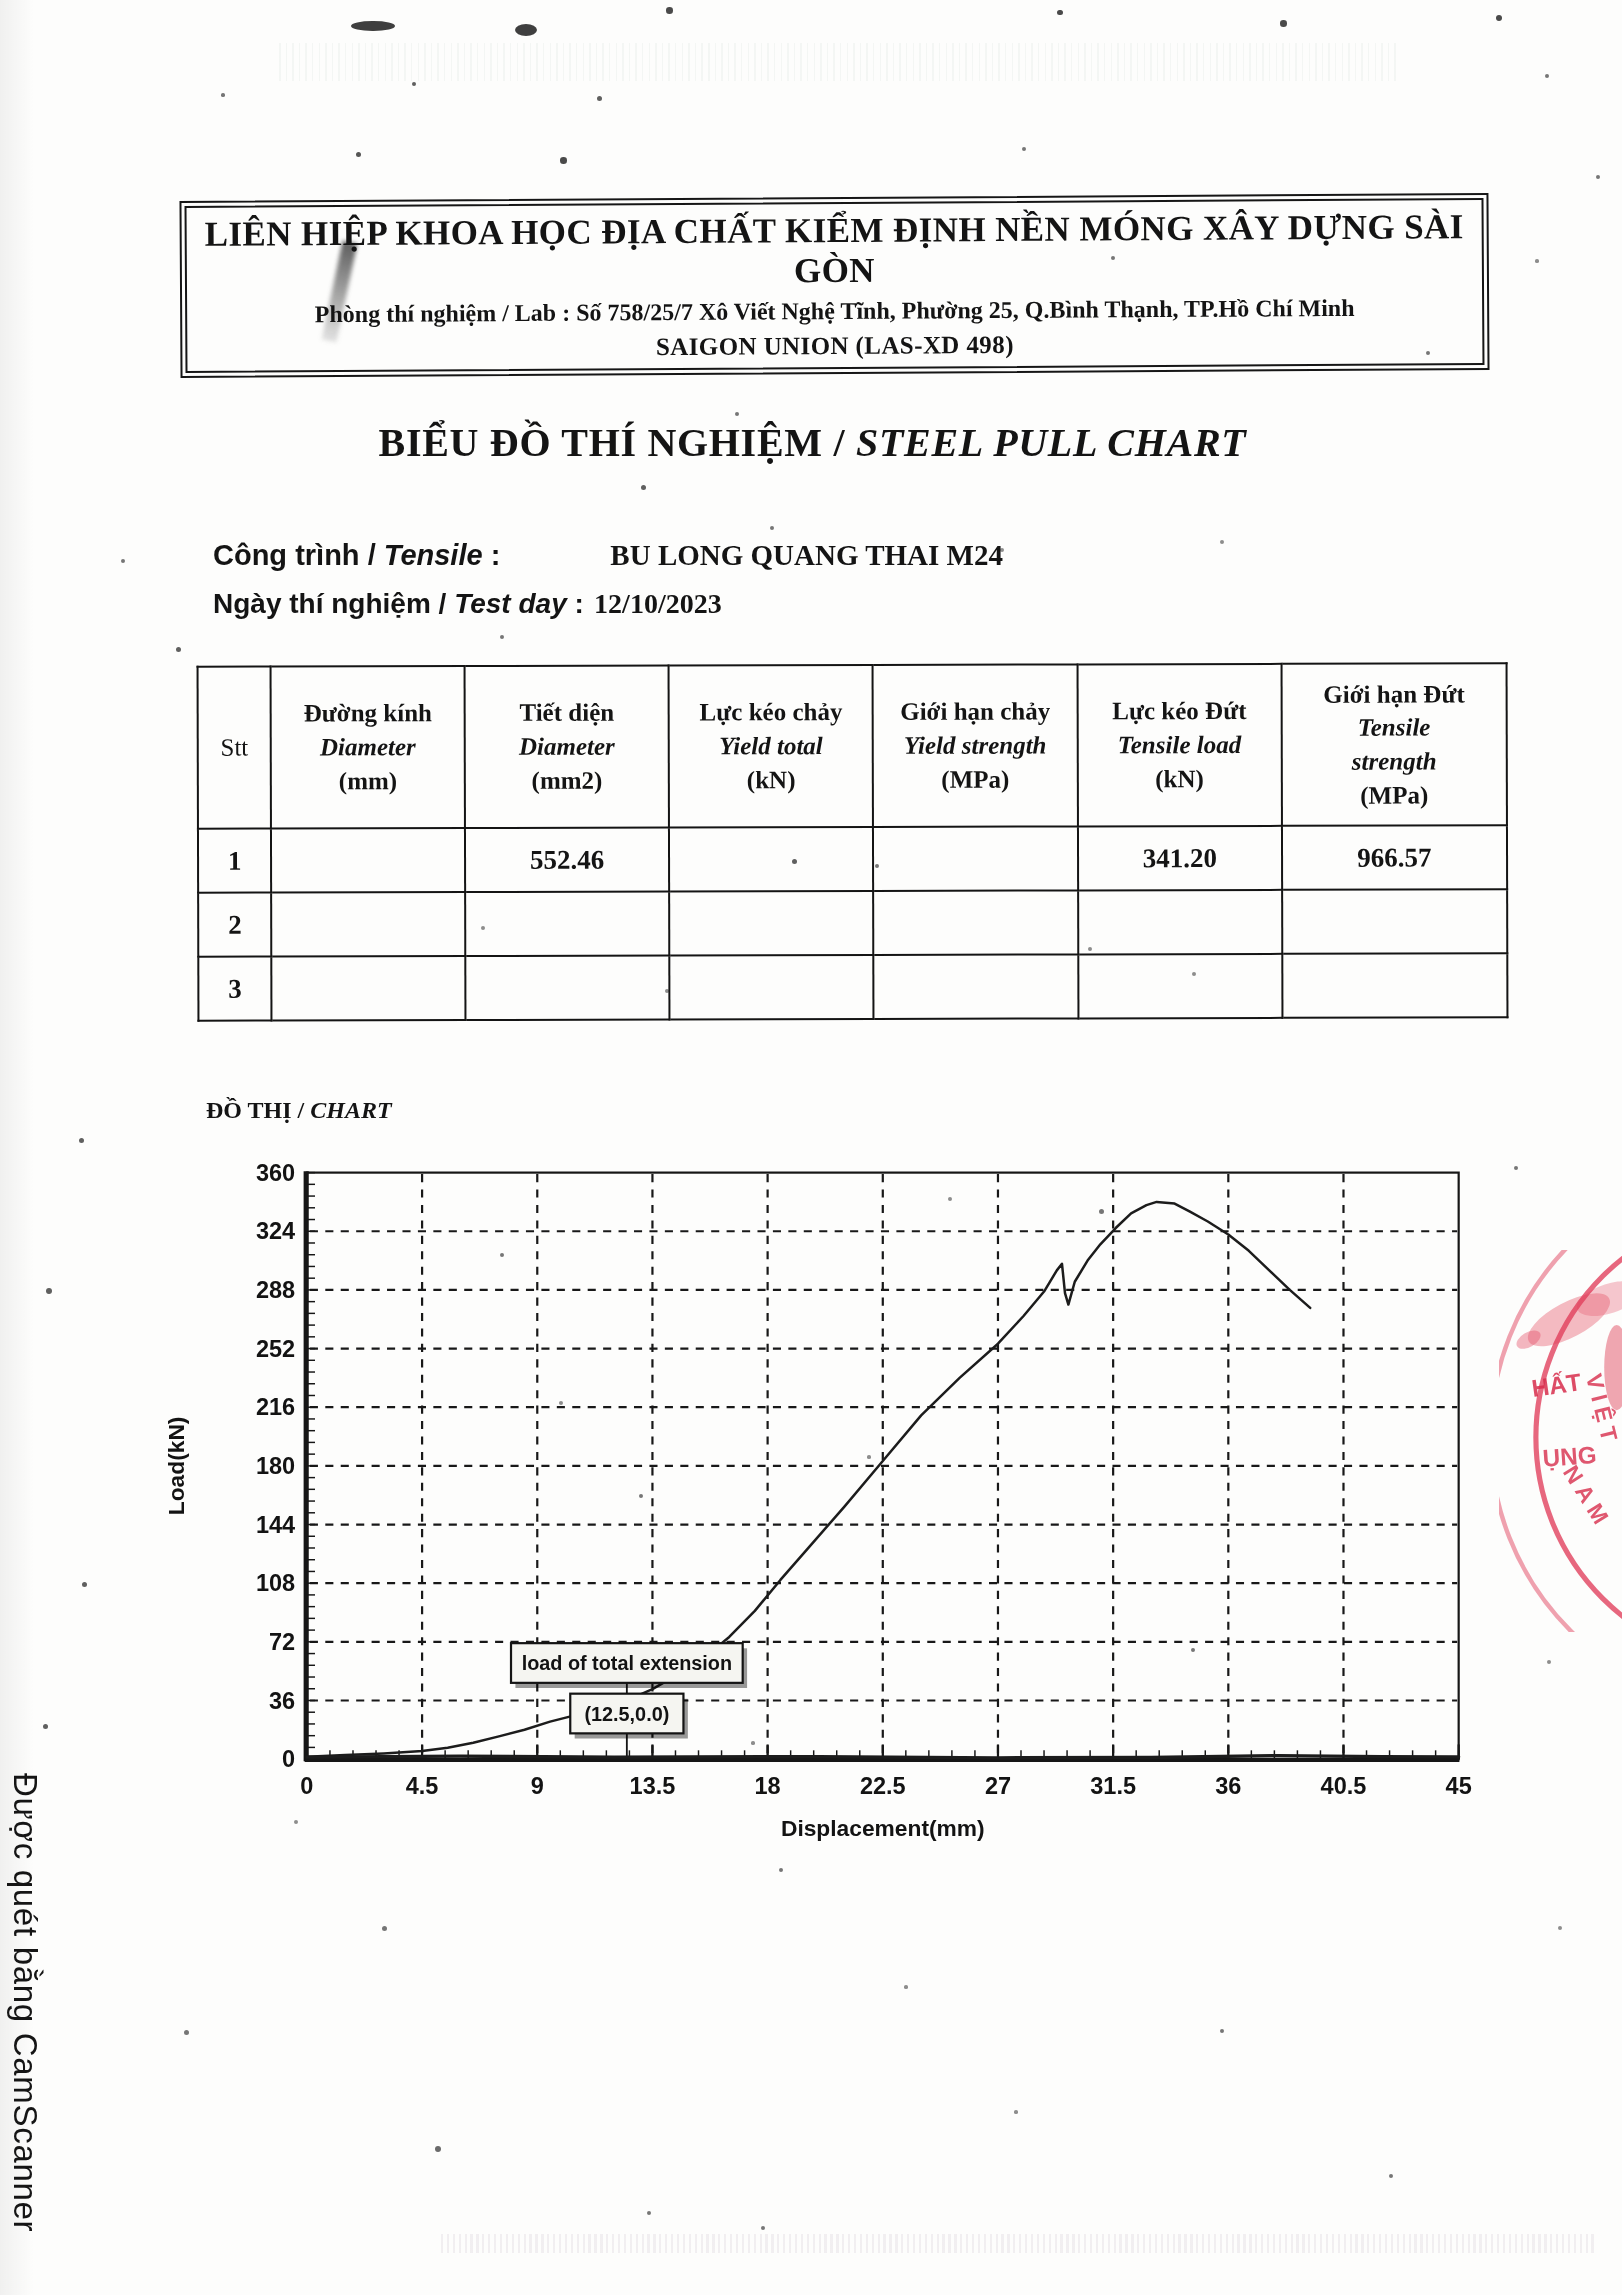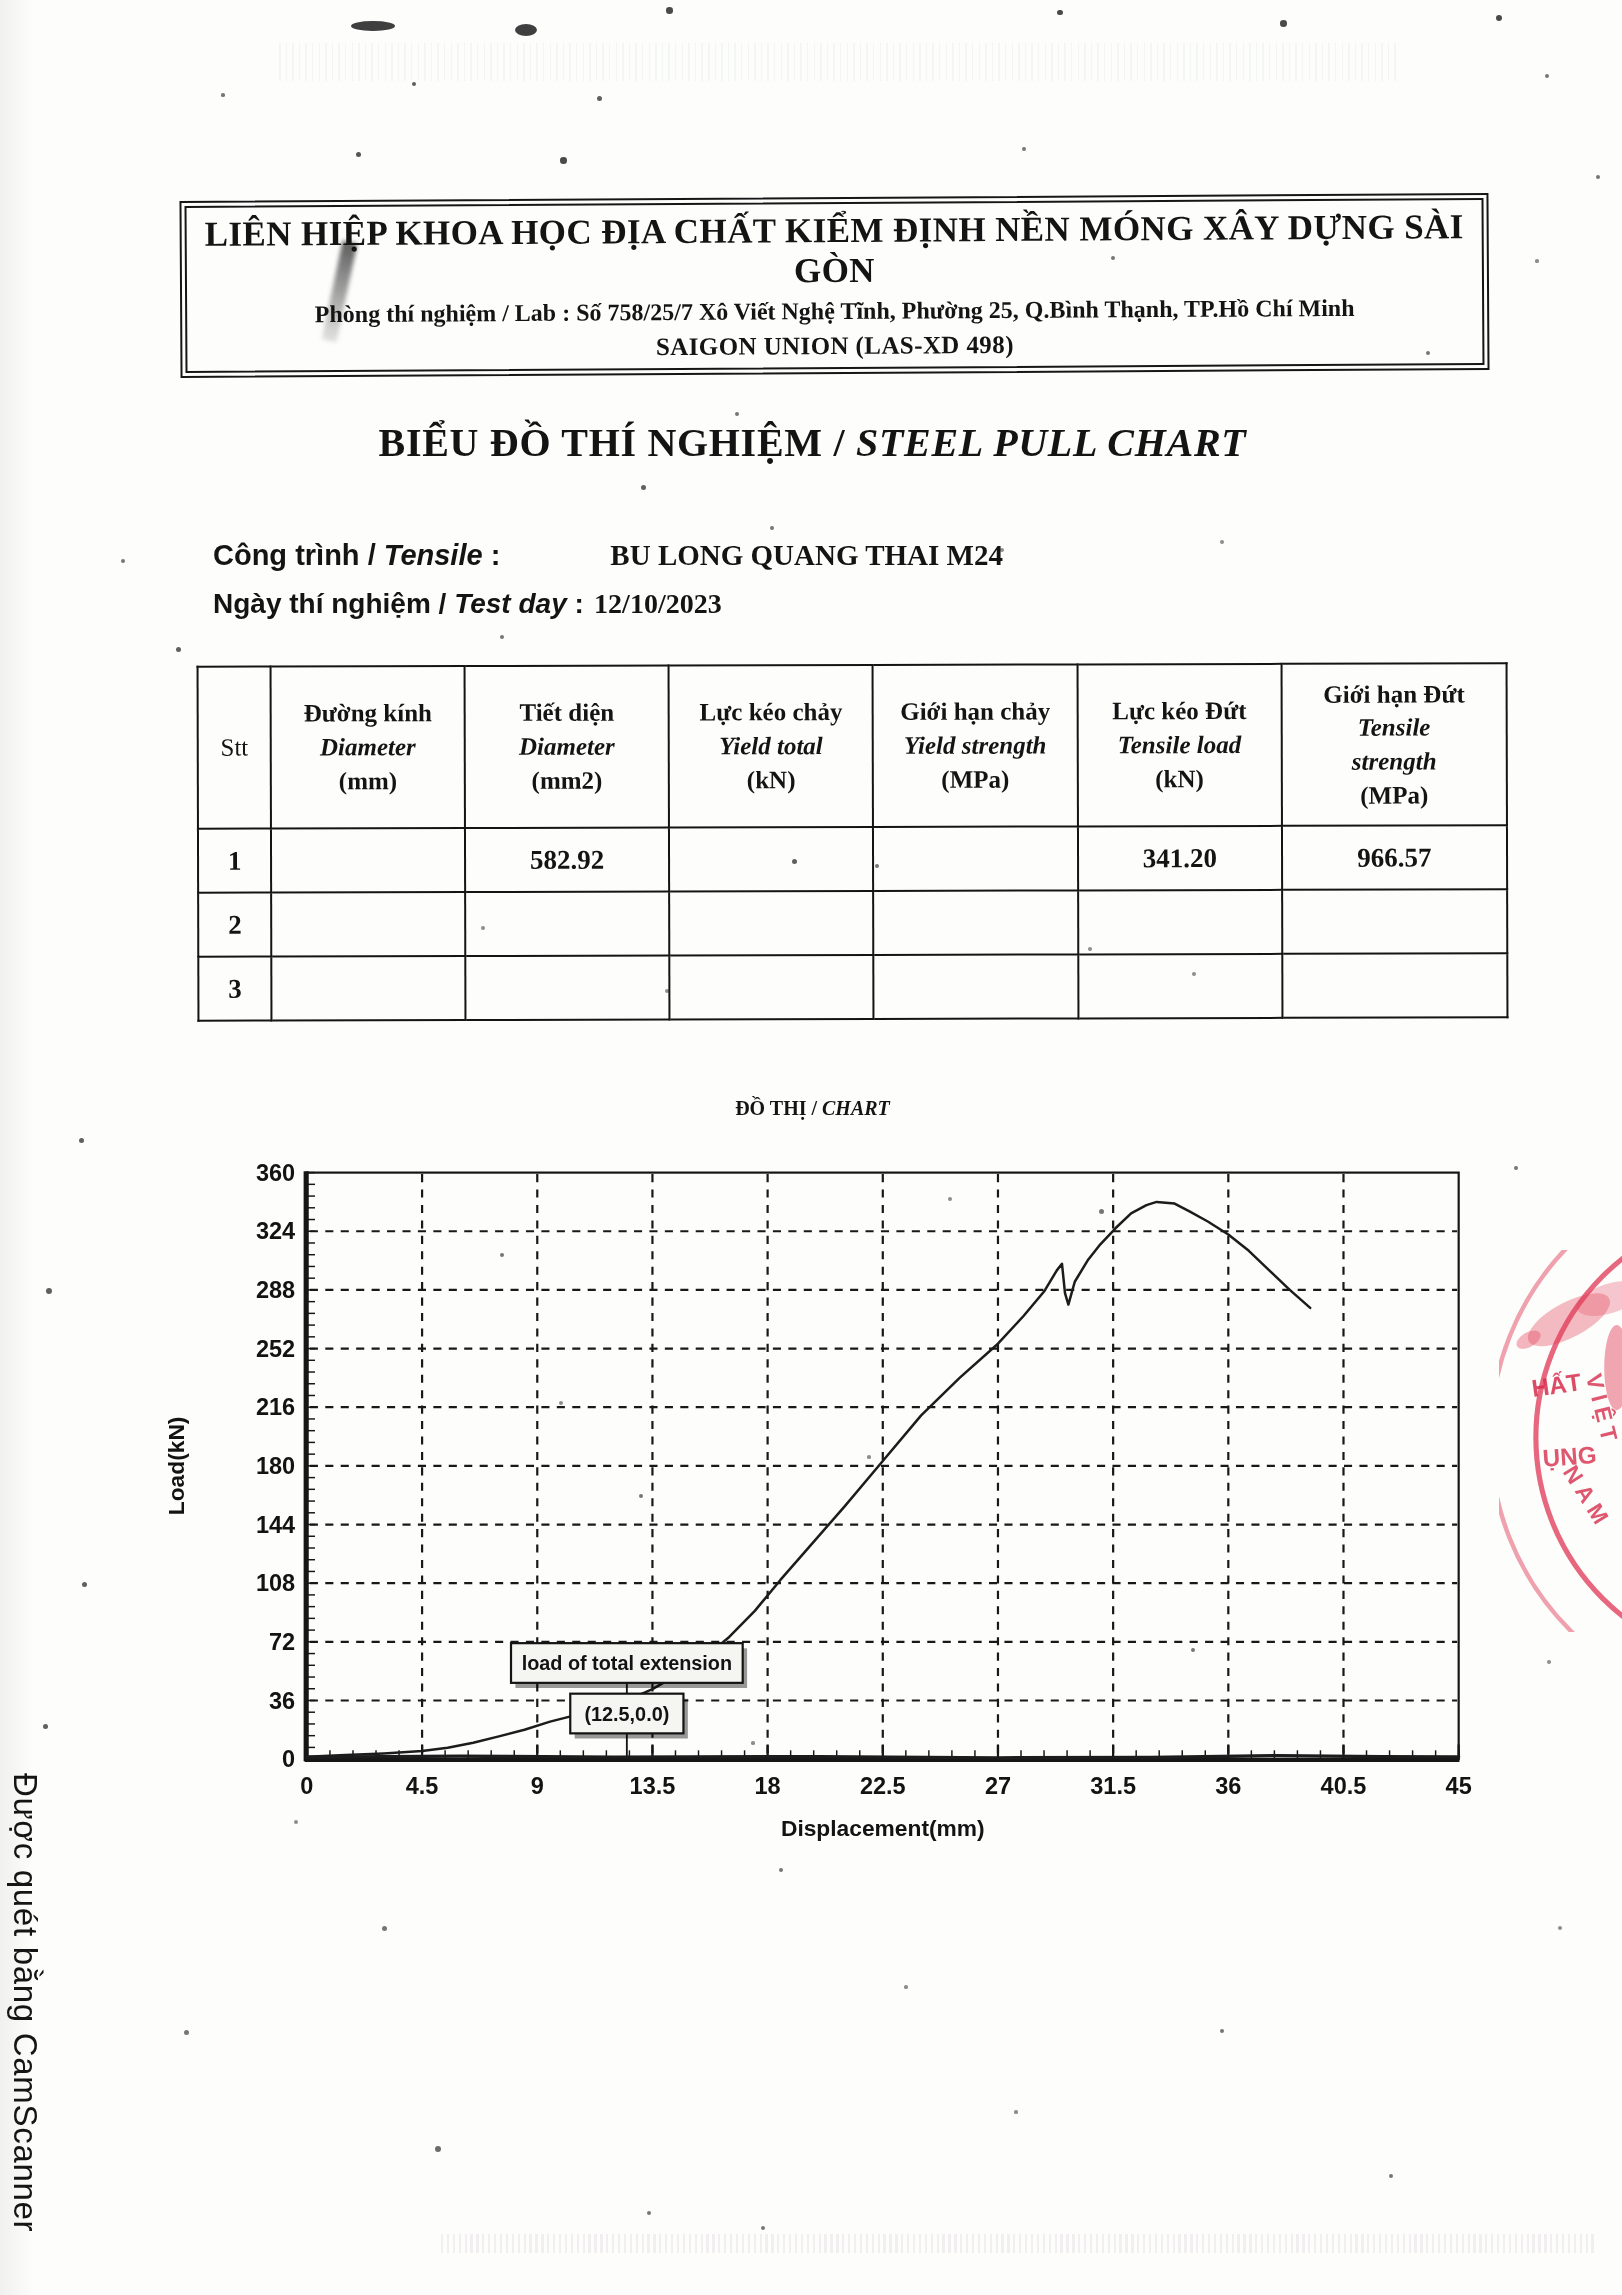--- a/index.html
+++ b/index.html
@@ -200,7 +200,7 @@
       <tr>
         <td class="cell">1</td>
         <td class="cell"></td>
-        <td class="cell">582.92</td>
+        <td class="cell">552.46</td>
         <td class="cell"></td>
         <td class="cell"></td>
         <td class="cell">341.20</td>

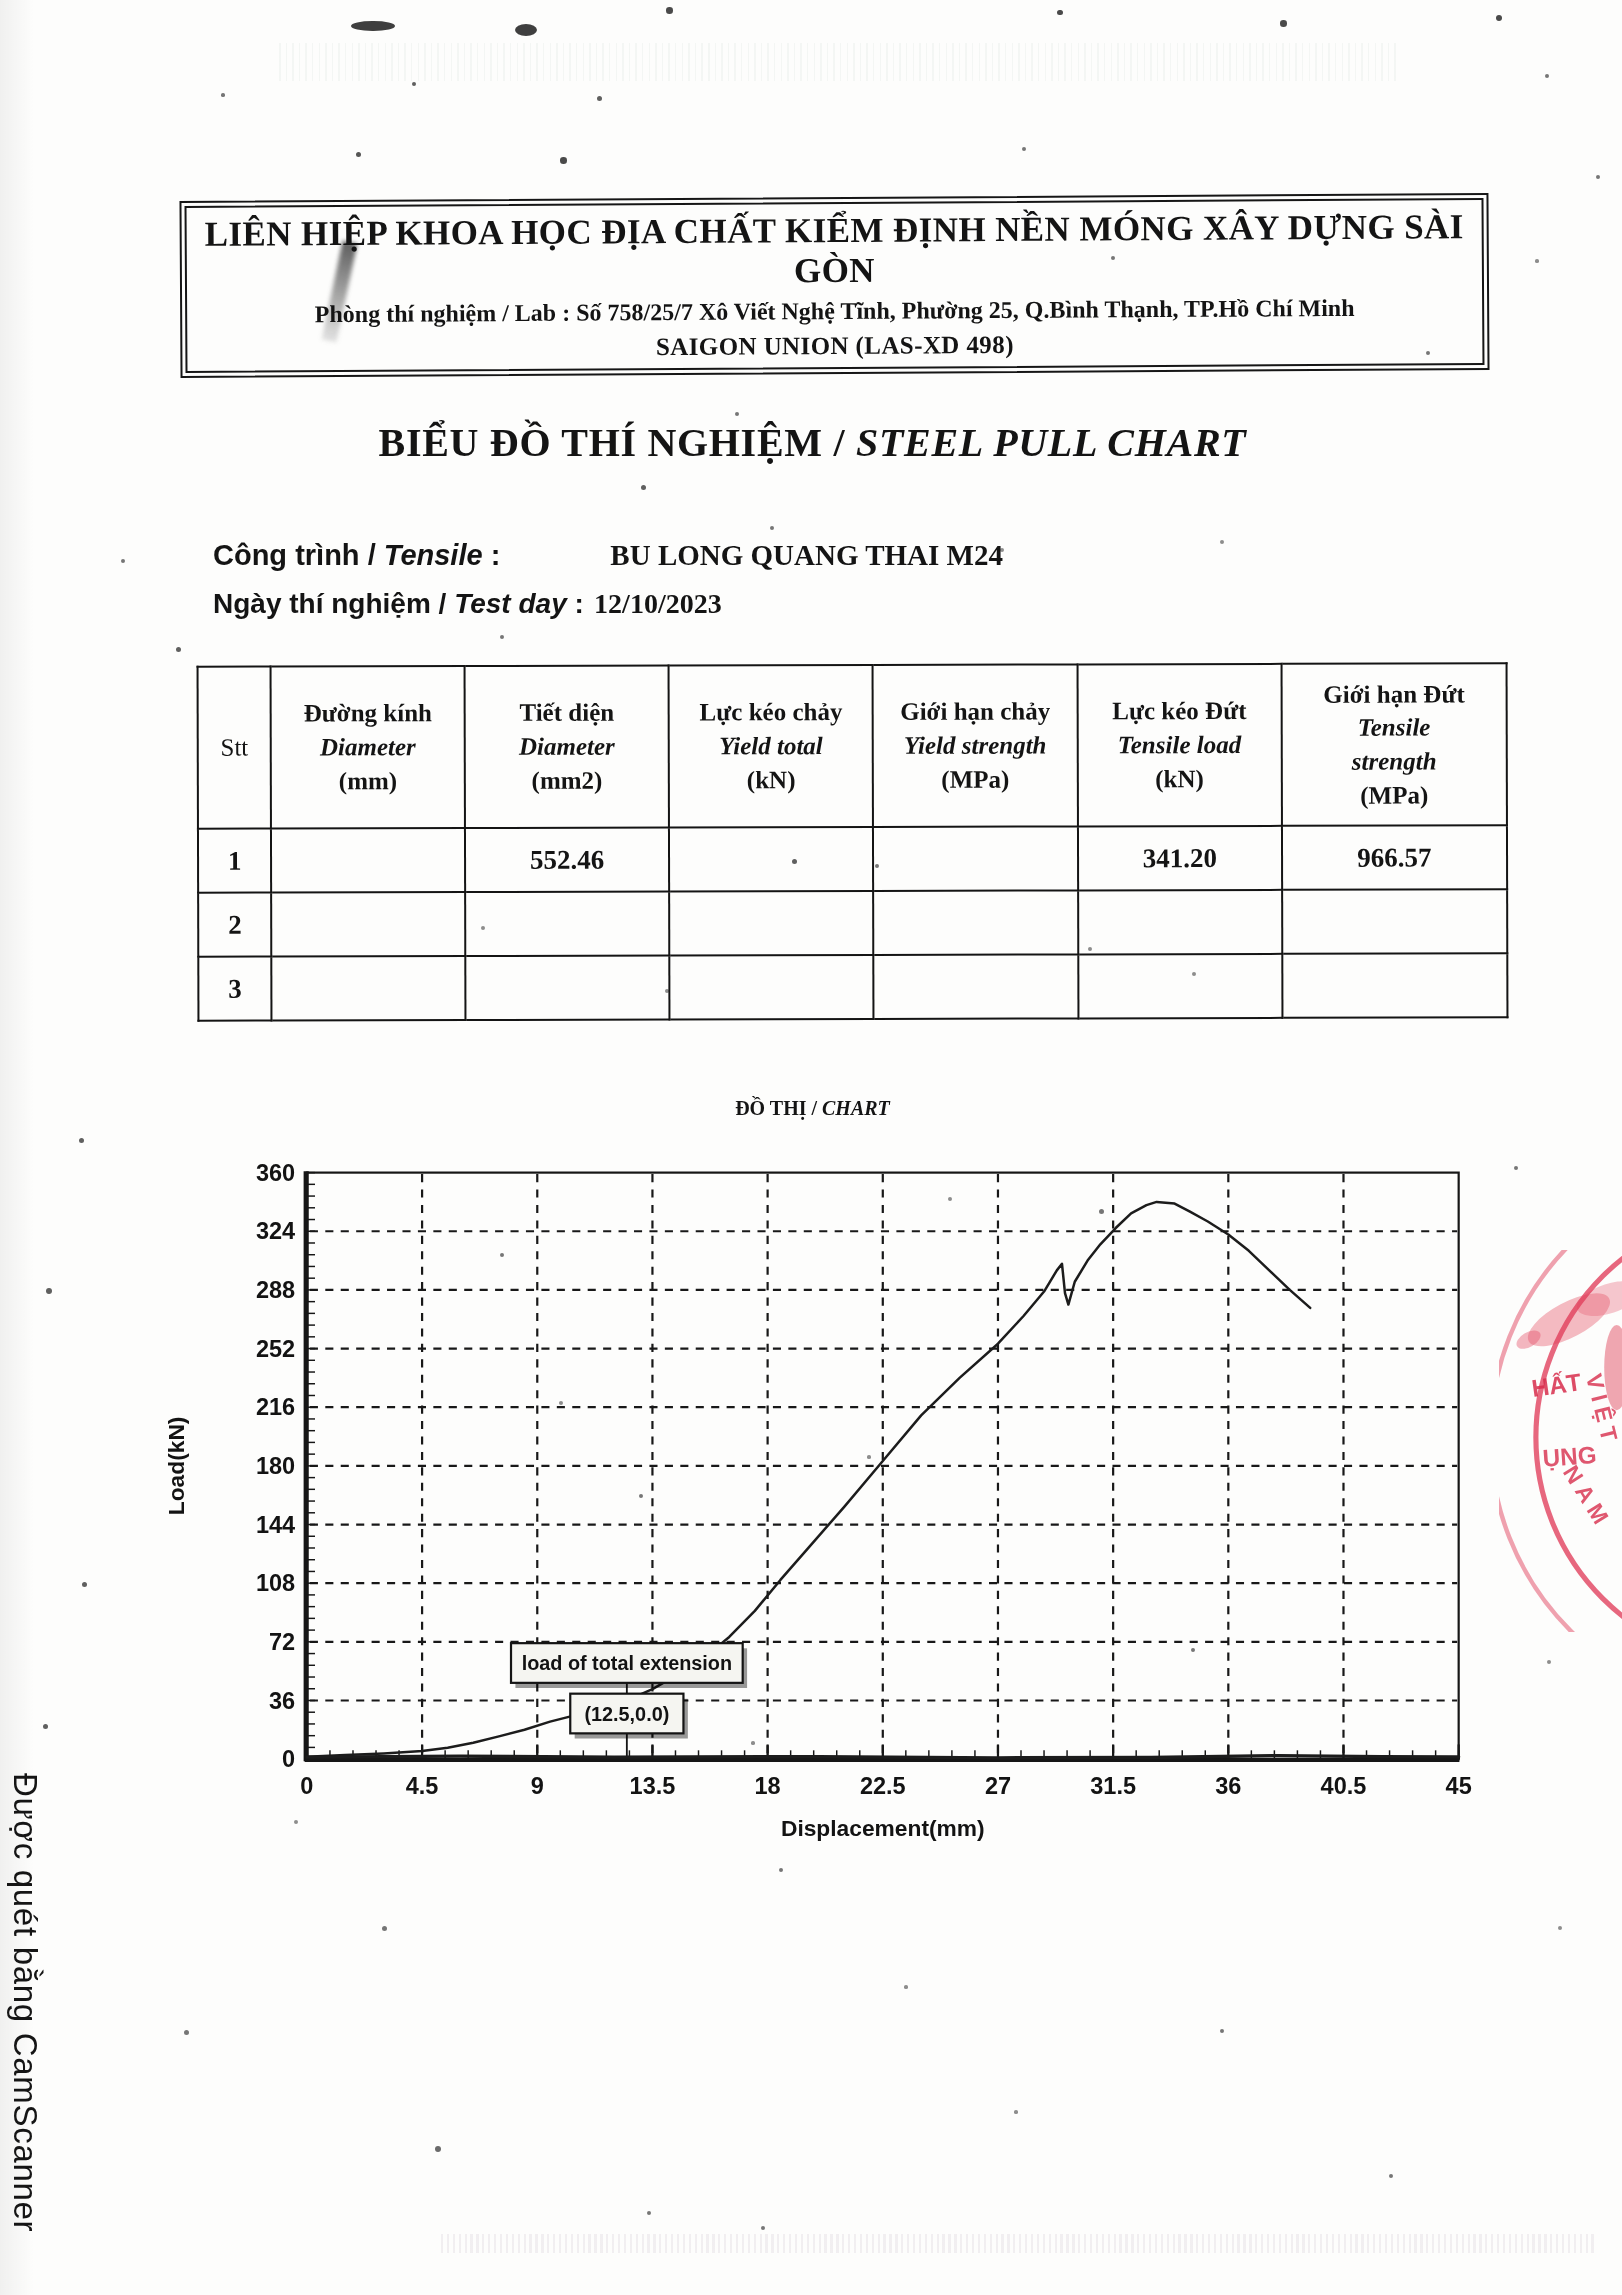--- a/index.html
+++ b/index.html
@@ -54,7 +54,7 @@
   th.stt-head{font-size:25px;font-weight:normal;}
   table.results th:nth-child(7) .en{display:inline-block;max-width:118px;}
   
-  .chart-heading{left:206px;top:1097px;width:1213px;text-align:center;font-size:20px;font-weight:bold;}
+  .chart-heading{left:206px;top:1097px;width:1213px;text-align:left;font-size:24px;font-weight:bold;}
   .chart-heading .en{font-style:italic;}
   
   #chart-svg{left:162px;top:1141px;}

